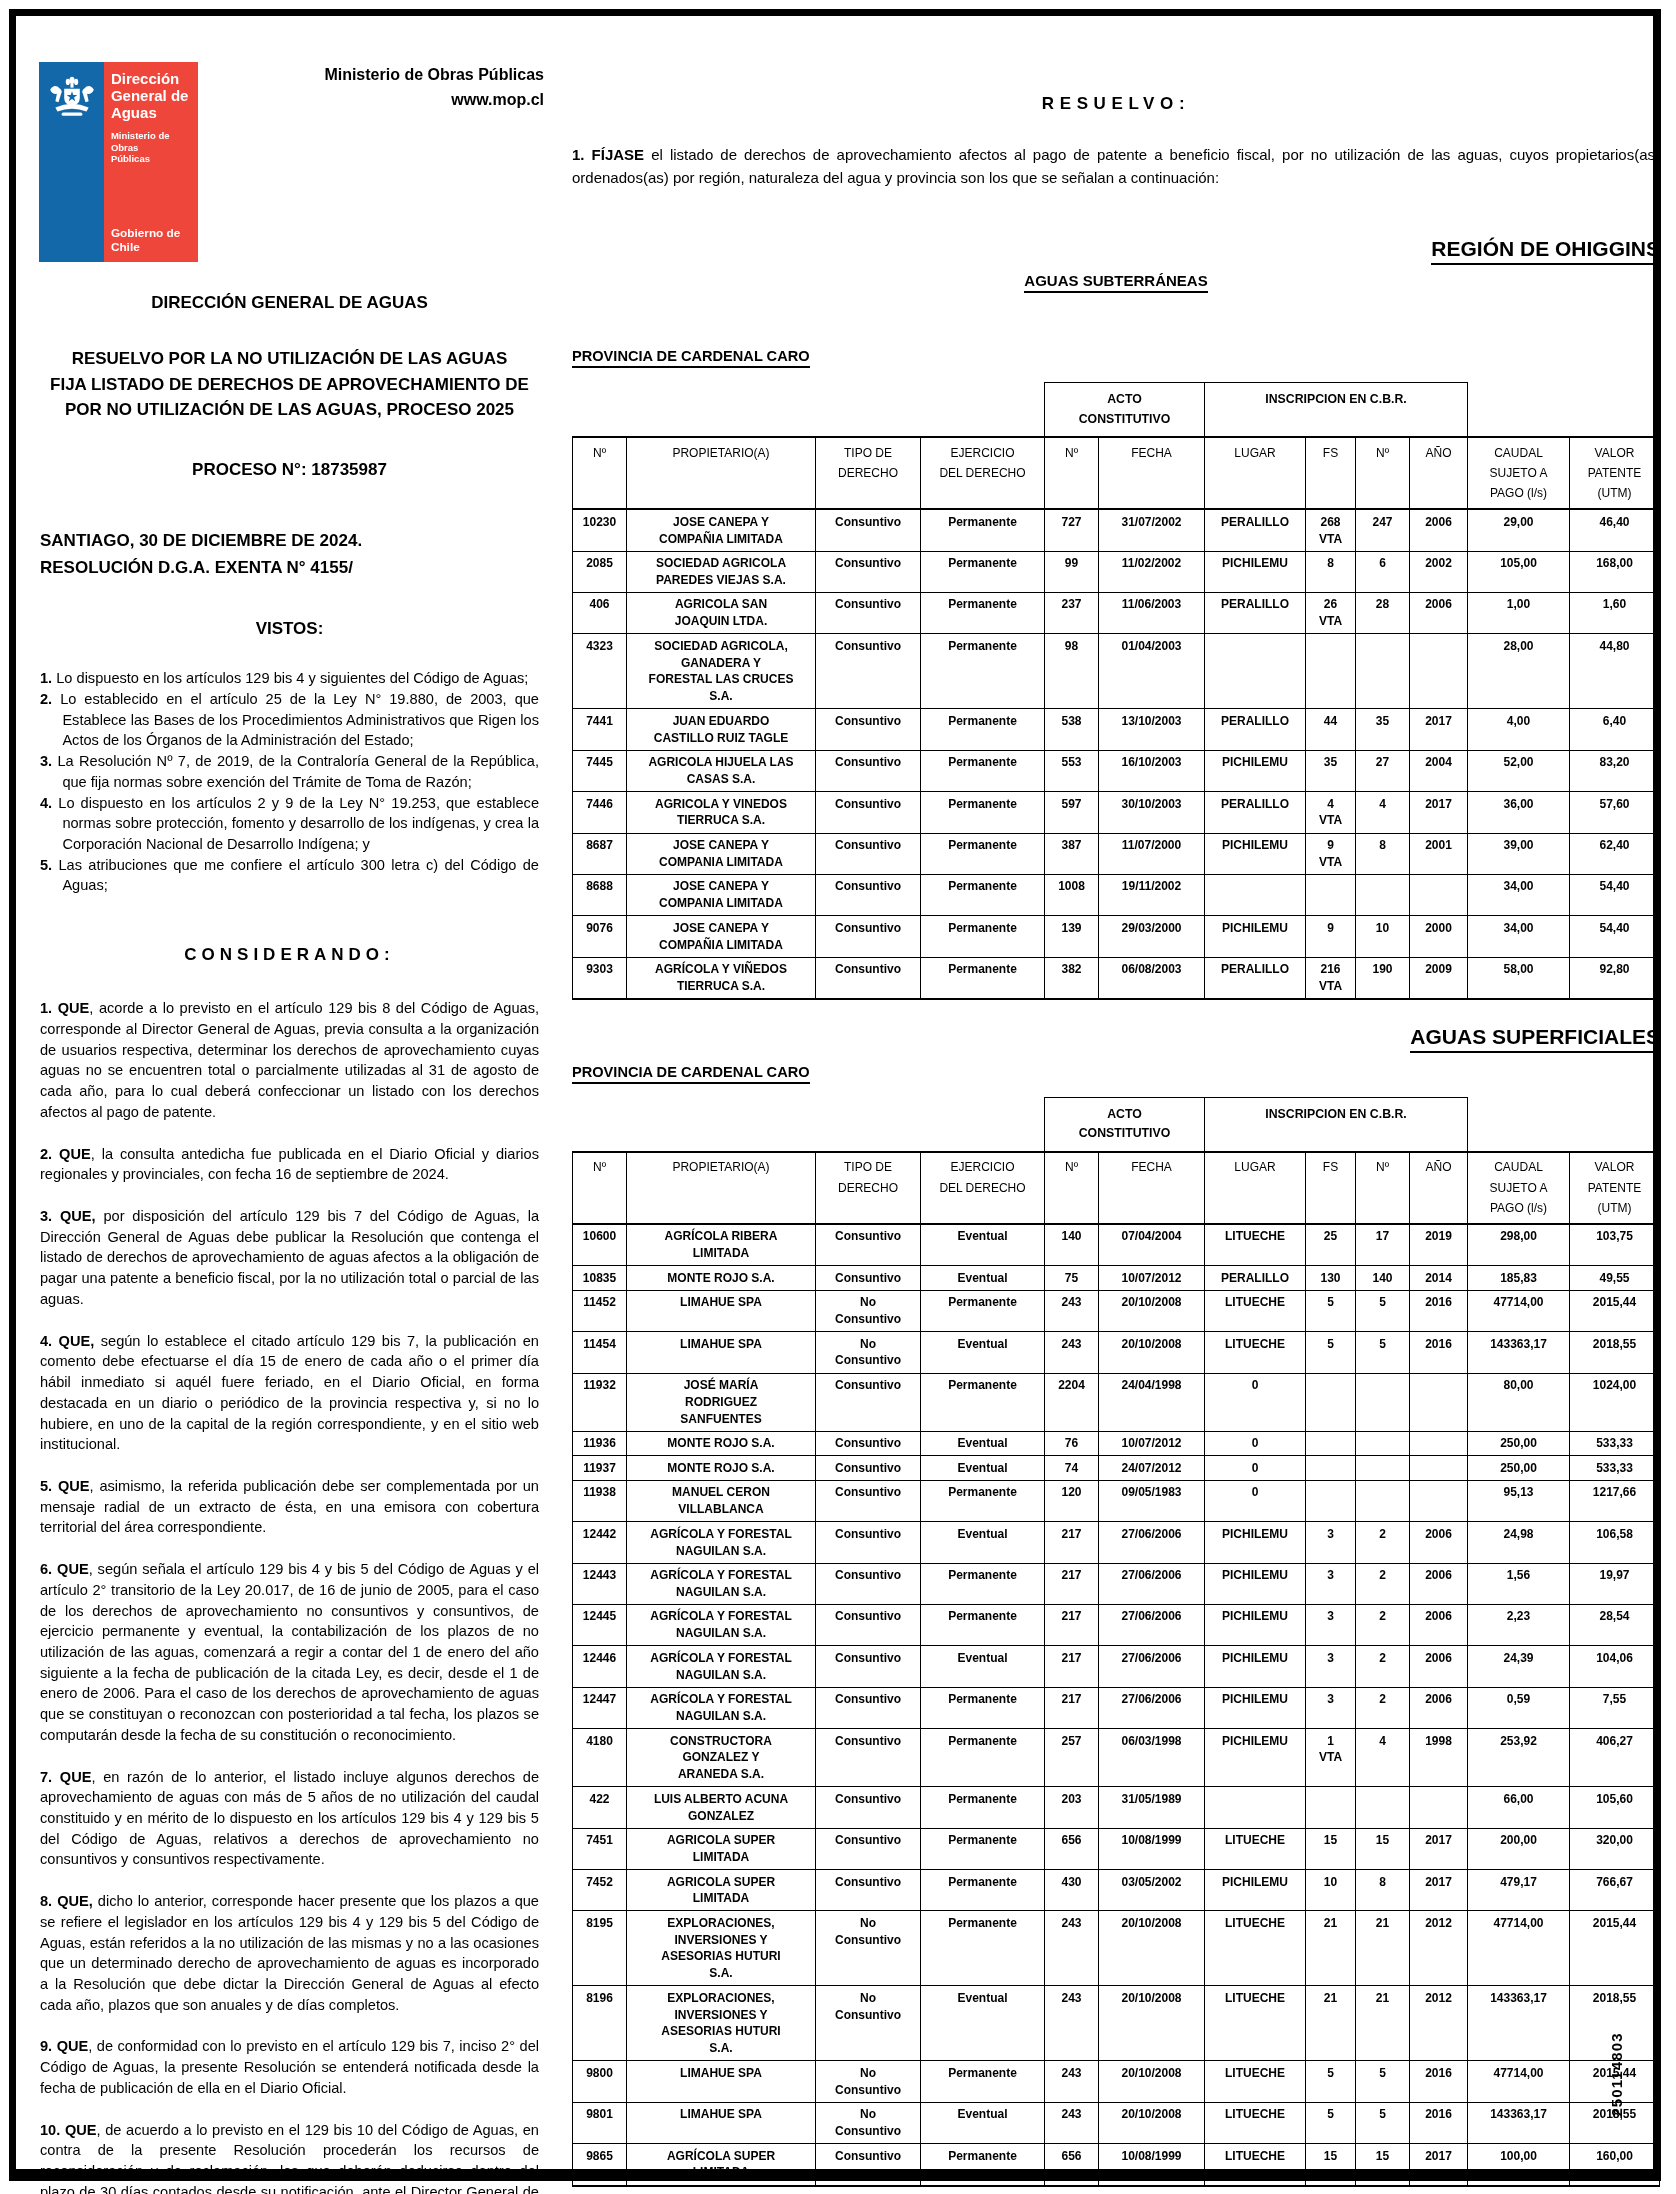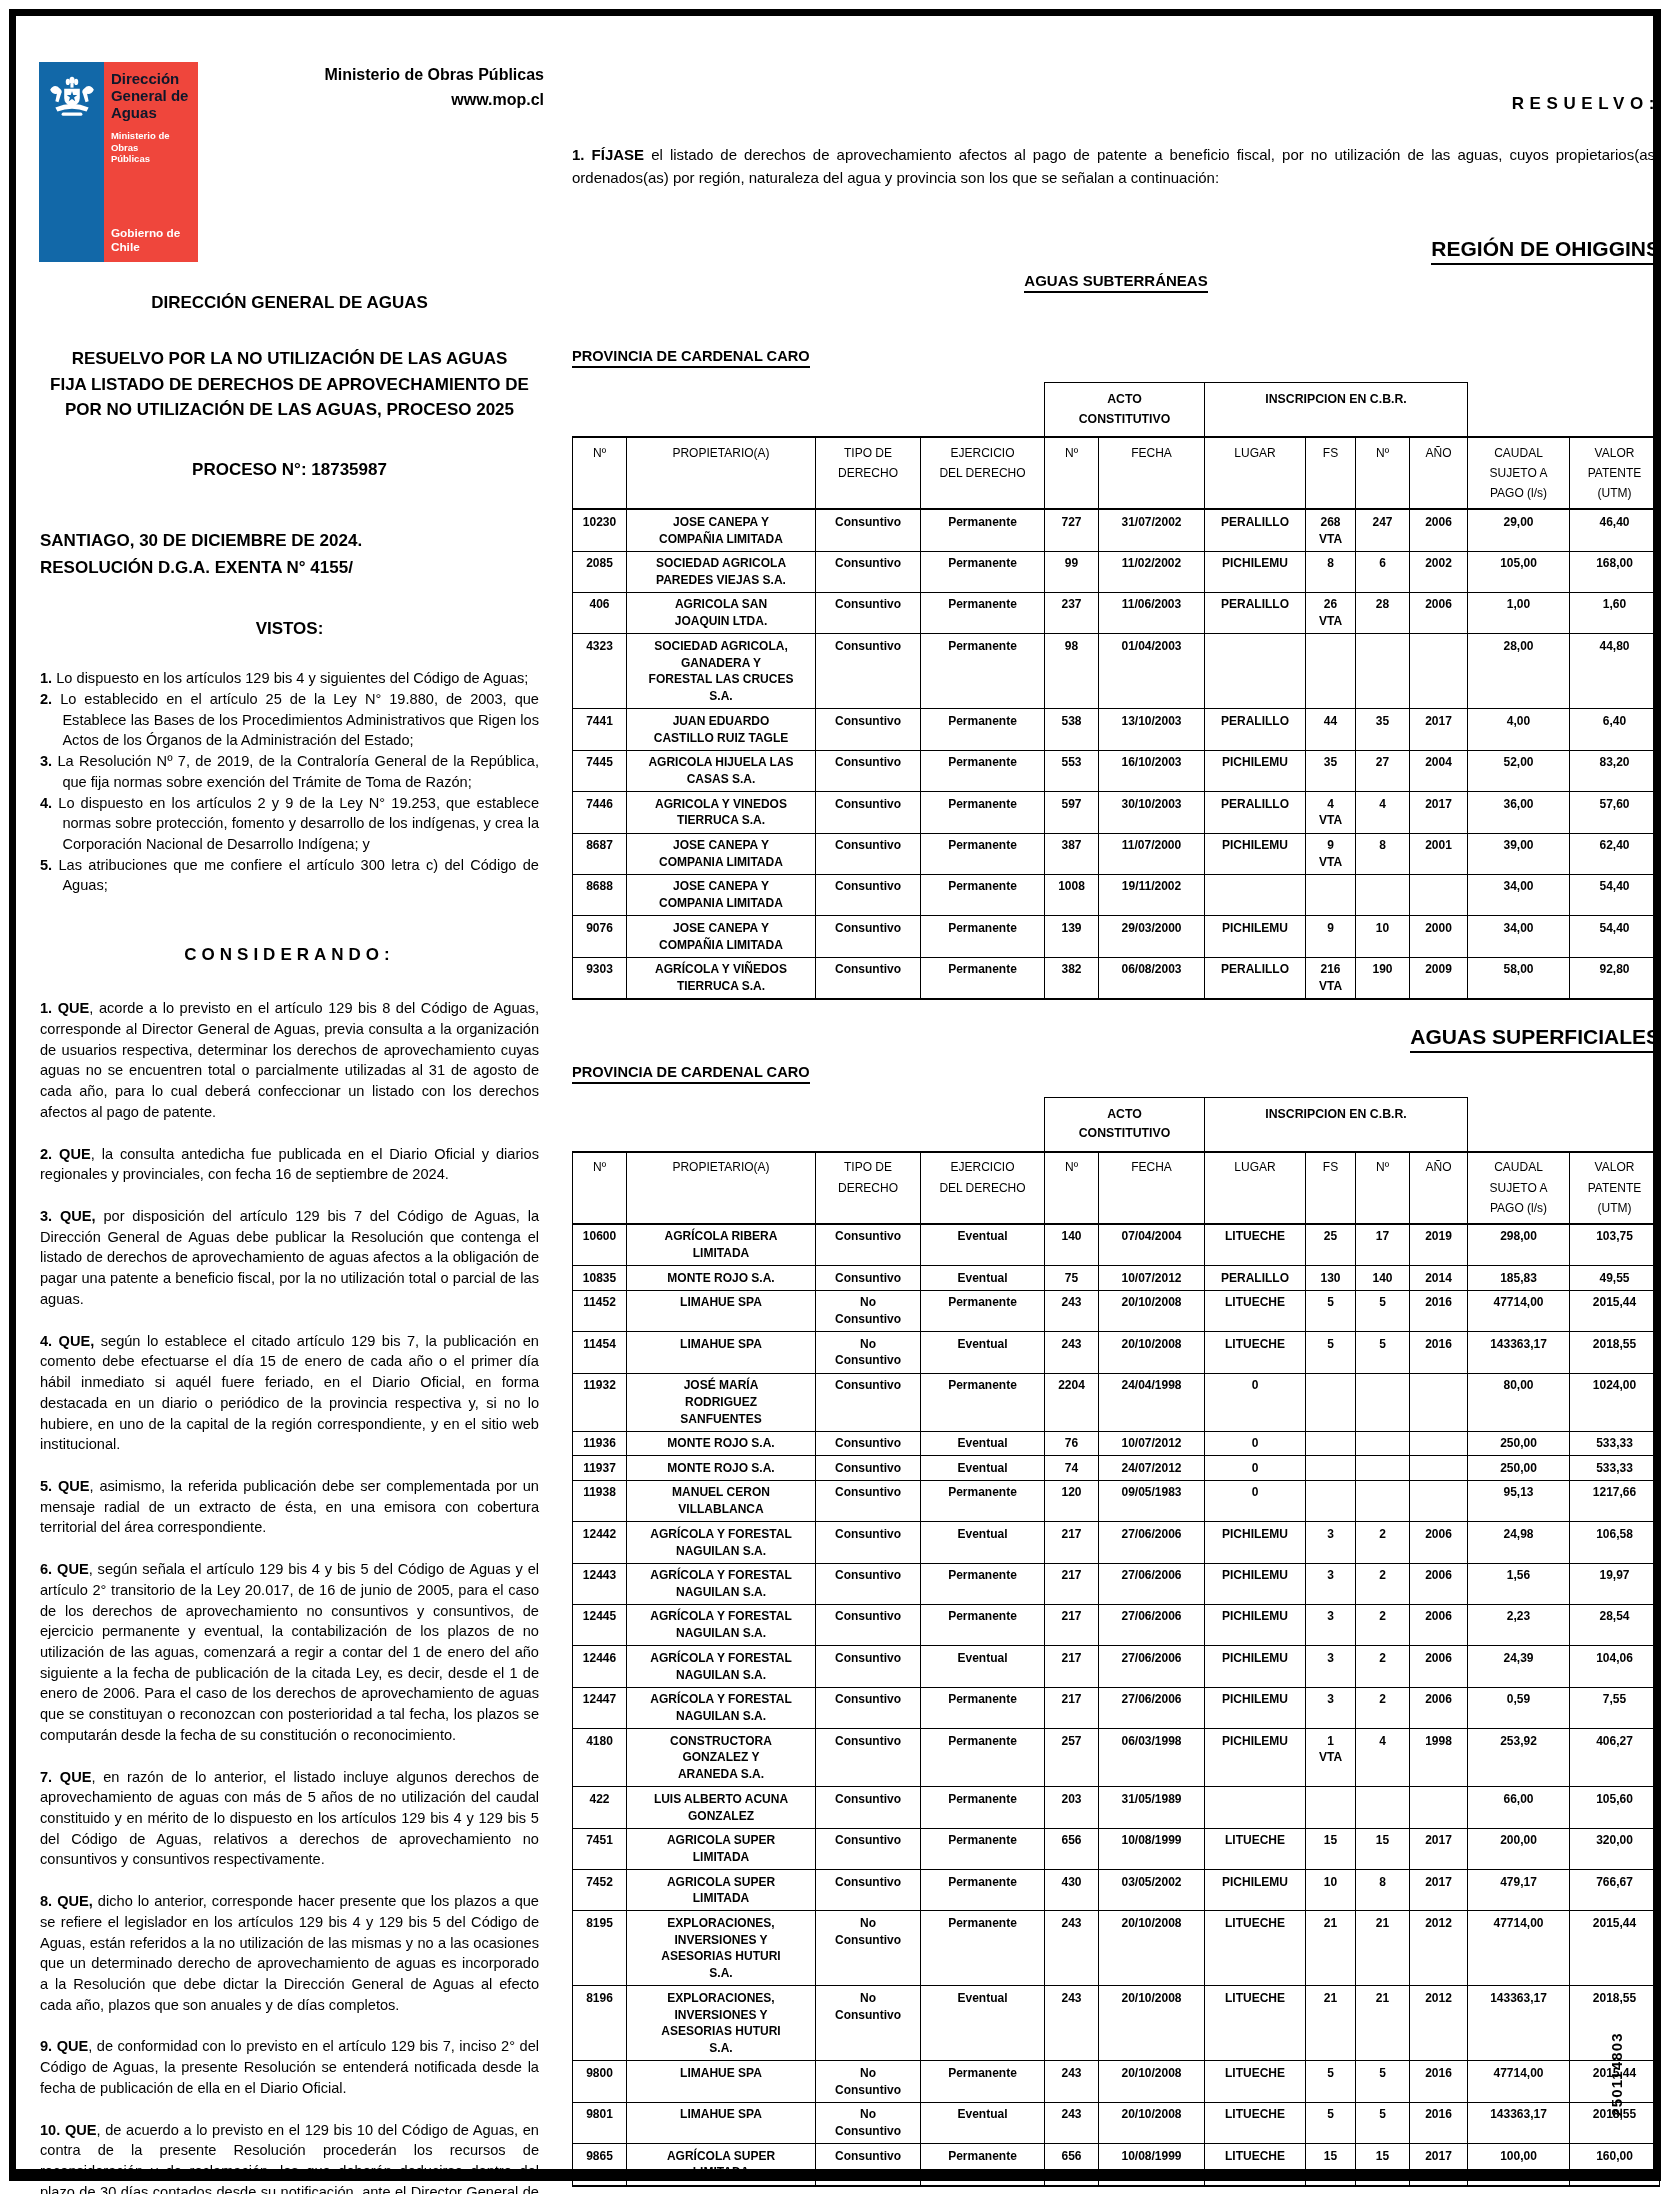--- a/index.html
+++ b/index.html
@@ -12,7 +12,7 @@
   .logo{position:absolute;left:39px;top:62px;width:159px;height:200px;display:flex;}
   .logo-blue{width:41%;height:100%;display:flex;justify-content:center;}
   .logo-red{width:59%;height:100%;position:relative;box-sizing:border-box;padding:9px 6.7px;}
-  .logo-org{color:#0f172a;font-weight:bold;font-size:15px;line-height:1.12;}
+  .logo-org{color:#ffffff;font-weight:bold;font-size:15px;line-height:1.12;}
   .logo-min{color:#fff;font-weight:bold;font-size:9.5px;line-height:1.2;margin-top:9px;}
   .logo-gob{position:absolute;left:6.7px;bottom:7.8px;color:#fff;font-weight:bold;font-size:11.8px;}
   .emblem{margin-top:12.3px;}

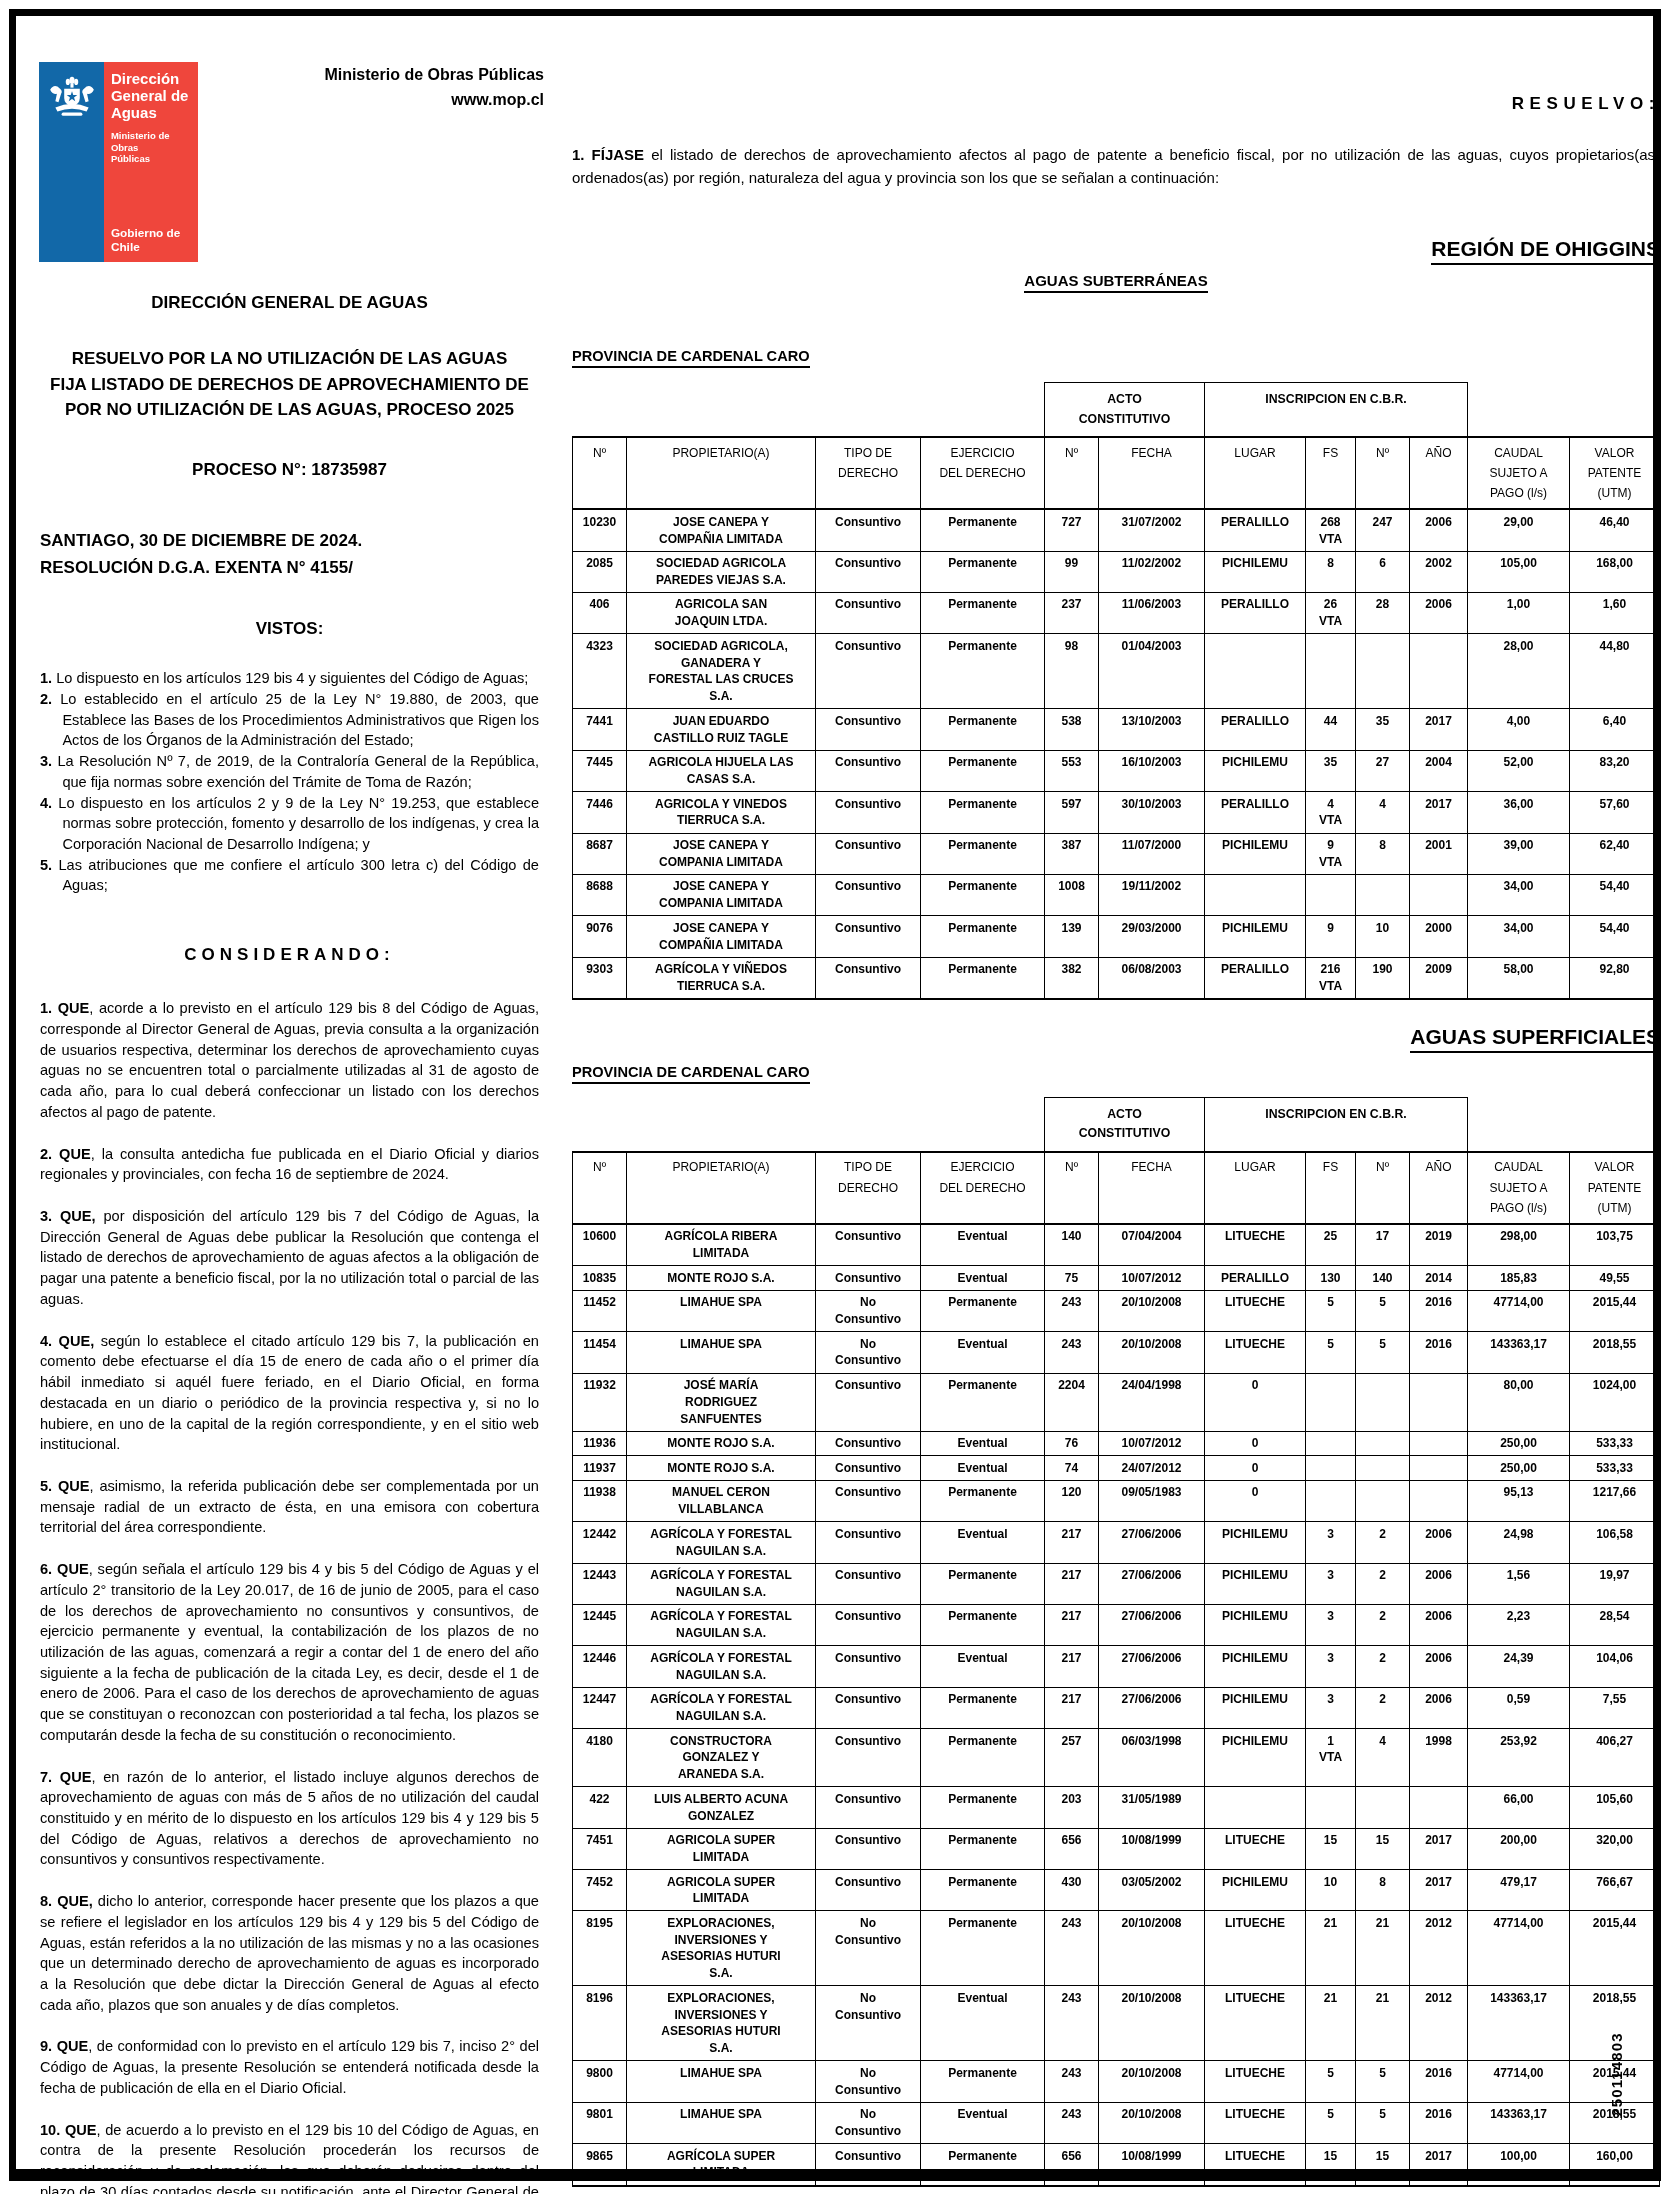--- a/index.html
+++ b/index.html
@@ -31,7 +31,7 @@
   .vitem{margin:0;text-align:justify;padding-left:22.4px;text-indent:-22.4px;}
   .citem{margin:0 0 21px 0;text-align:justify;}
 
-  .resuelvo{font-size:17px;font-weight:bold;text-align:right;letter-spacing:5.6px;margin:0 0 30px 0;}
+  .resuelvo{font-size:17px;font-weight:bold;text-align:center;letter-spacing:5.6px;margin:0 0 30px 0;}
   .fijase{font-size:15px;line-height:1.5;text-align:justify;margin:0 0 48px 0;}
   .u{display:inline-block;border-bottom:2.2px solid #000;padding-bottom:1.7px;}
   .region-line{font-size:21px;font-weight:bold;text-align:right;margin:0 0 7.8px 0;}

